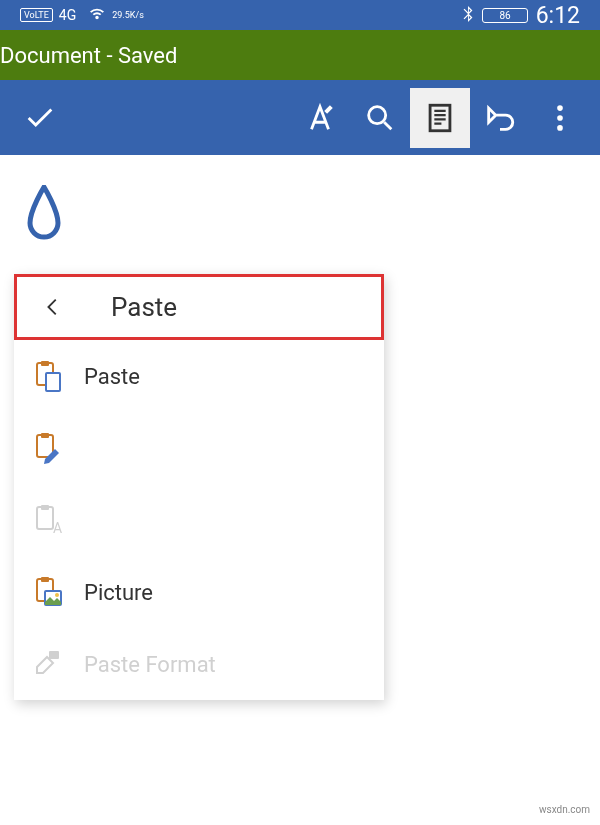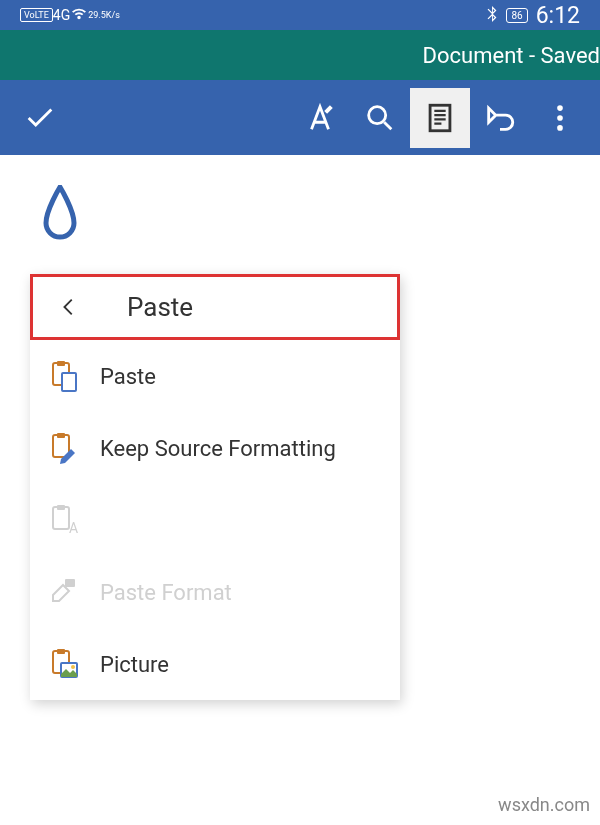--- a/index.html
+++ b/index.html
@@ -20,7 +20,7 @@
       color: #fff;
       font-size: 14px;
     }
-    .status-left { display: flex; align-items: center; gap: 0; }
+    .status-left { display: flex; align-items: center; gap: 6px; }
     .status-right { display: flex; align-items: center; gap: 8px; }
     .volte-box {
       border: 1px solid #fff;

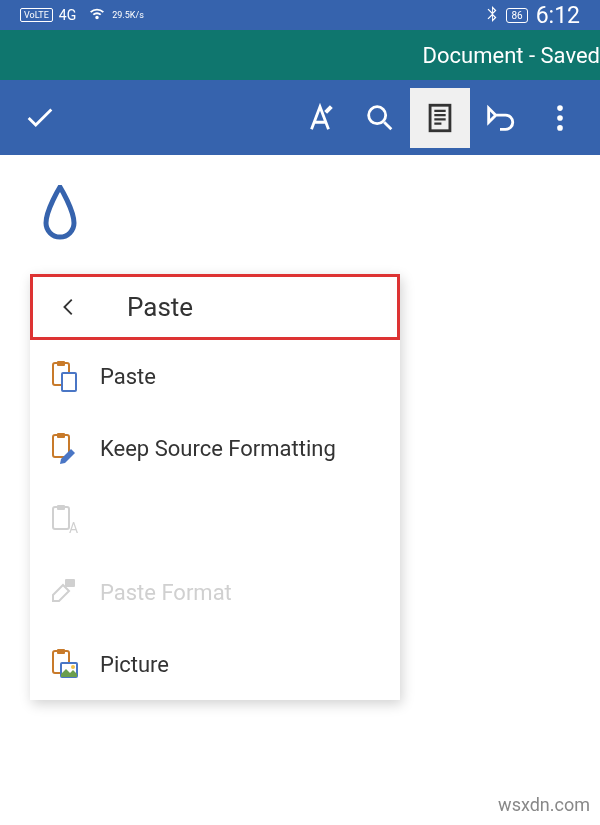--- a/index.html
+++ b/index.html
@@ -39,7 +39,7 @@
       border: 1px solid #fff;
       border-radius: 3px;
       font-size: 10px;
-      padding: 1px 4px;
+      padding: 1px 16px;
     }
     .app-header {
       height: 50px;

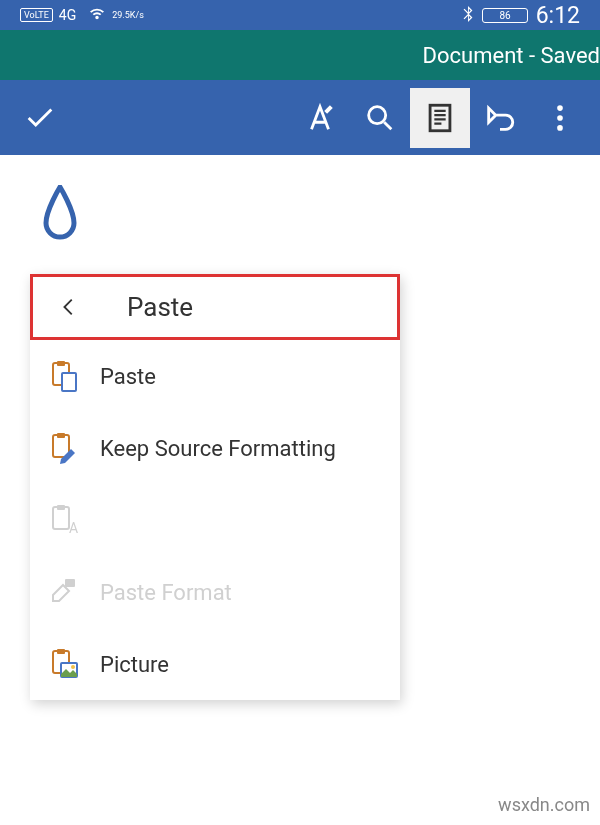--- a/index.html
+++ b/index.html
@@ -43,12 +43,12 @@
     }
     .app-header {
       height: 50px;
-      background: #0f766e;
+      background: #4d7c0f;
       color: #fff;
       font-size: 22px;
       display: flex;
       align-items: center;
-      justify-content: flex-end;
+      justify-content: flex-start;
     }
     .toolbar {
       height: 75px;

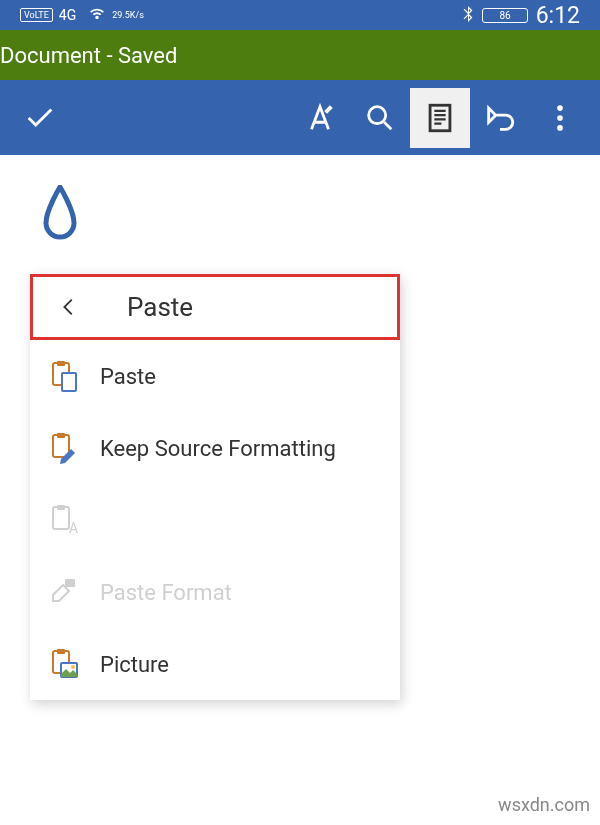--- a/index.html
+++ b/index.html
@@ -73,7 +73,6 @@
     .tb-btn svg { width: 34px; height: 34px; }
     .content {
       padding: 30px 20px 0 20px;
-      margin-left: 16px;
     }
     .ink-drop { margin-left: 4px; margin-bottom: 30px; }
     .ink-drop svg { width: 40px; height: 55px; }

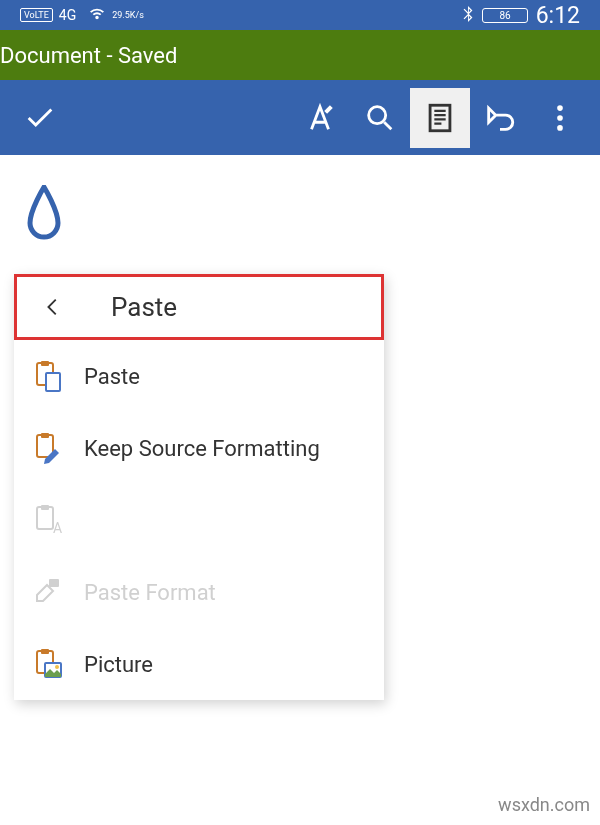--- a/index.html
+++ b/index.html
@@ -243,7 +243,6 @@
             <path d="M14 28l10-10 4 4-10 10-5 1 1-5z" fill="#4a76c5"></path>
           </svg>
       </span>
-      <span>Keep Source Formatting</span>
     </div>
 
     <div class="menu-item disabled">

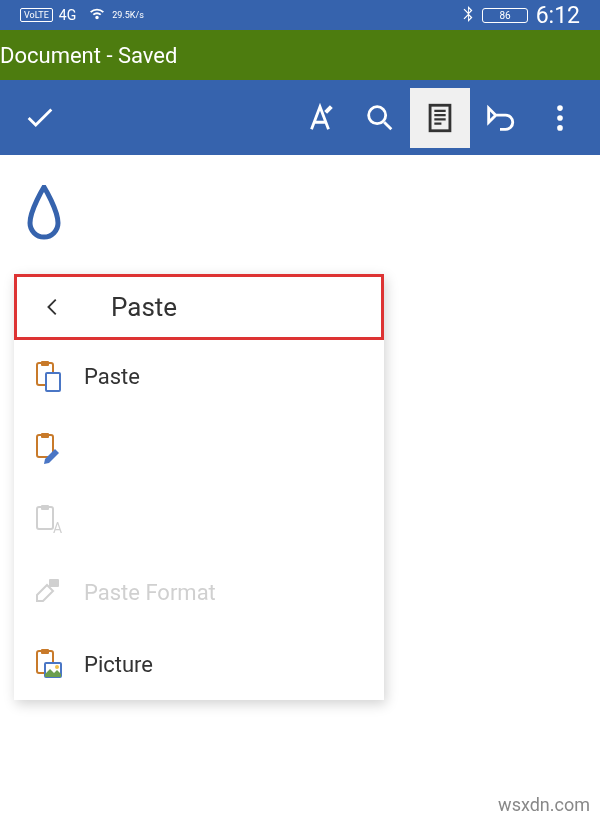--- a/index.html
+++ b/index.html
@@ -255,16 +255,6 @@
       </span>
     </div>
 
-    <div class="menu-item disabled">
-      <span class="menu-icon">
-        <svg viewBox="0 0 34 34">
-            <path d="M6 20l10-10 6 6-10 10H6v-6z" fill="none" stroke="#d0d0d0" stroke-width="2"></path>
-            <rect x="18" y="4" width="10" height="8" rx="1" fill="#d0d0d0"></rect>
-          </svg>
-      </span>
-      <span>Paste Format</span>
-    </div>
-
     <div class="menu-item">
       <span class="menu-icon">
         <svg viewBox="0 0 34 34">
@@ -277,6 +267,16 @@
       </span>
       <span>Picture</span>
     </div>
+
+    <div class="menu-item disabled">
+      <span class="menu-icon">
+        <svg viewBox="0 0 34 34">
+            <path d="M6 20l10-10 6 6-10 10H6v-6z" fill="none" stroke="#d0d0d0" stroke-width="2"></path>
+            <rect x="18" y="4" width="10" height="8" rx="1" fill="#d0d0d0"></rect>
+          </svg>
+      </span>
+      <span>Paste Format</span>
+    </div>
   </div>
 </div>
 

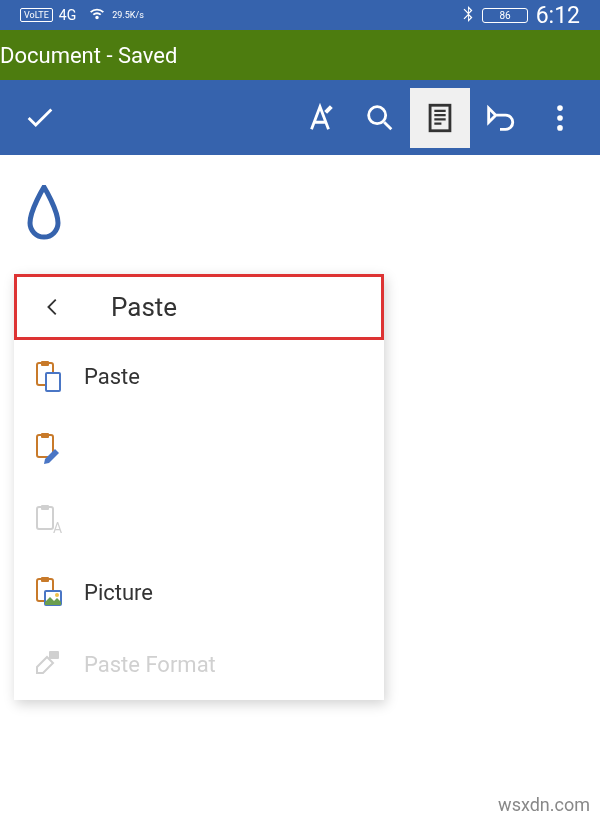--- a/index.html
+++ b/index.html
@@ -127,7 +127,7 @@
       position: absolute;
       bottom: 10px;
       right: 10px;
-      font-size: 18px;
+      font-size: 10px;
       color: #888;
     }
   </style>

